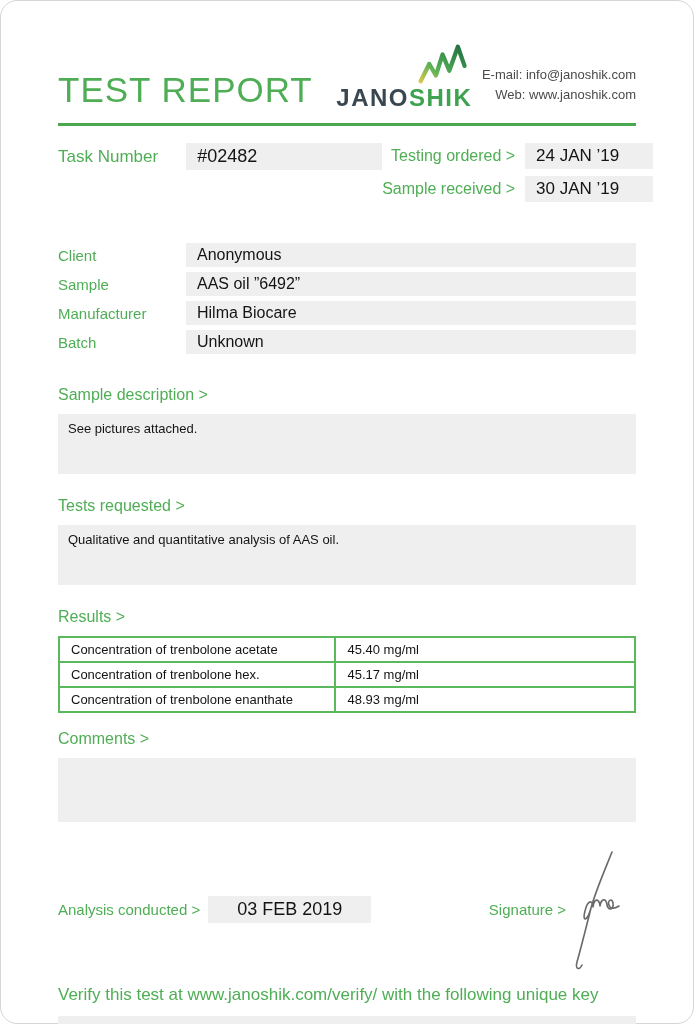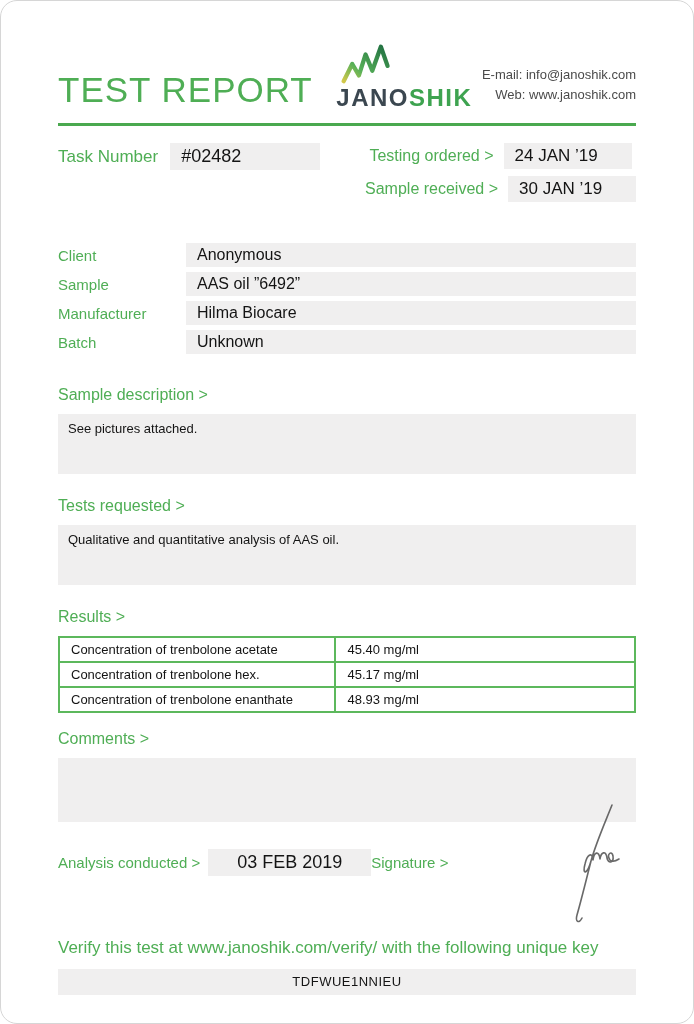--- a/index.html
+++ b/index.html
@@ -38,7 +38,7 @@
   .logo-block {
     display: flex;
     flex-direction: column;
-    align-items: flex-start;
+    align-items: flex-end;
     margin-left: 14px;
   }
   .logo-icon { height: 42px; }

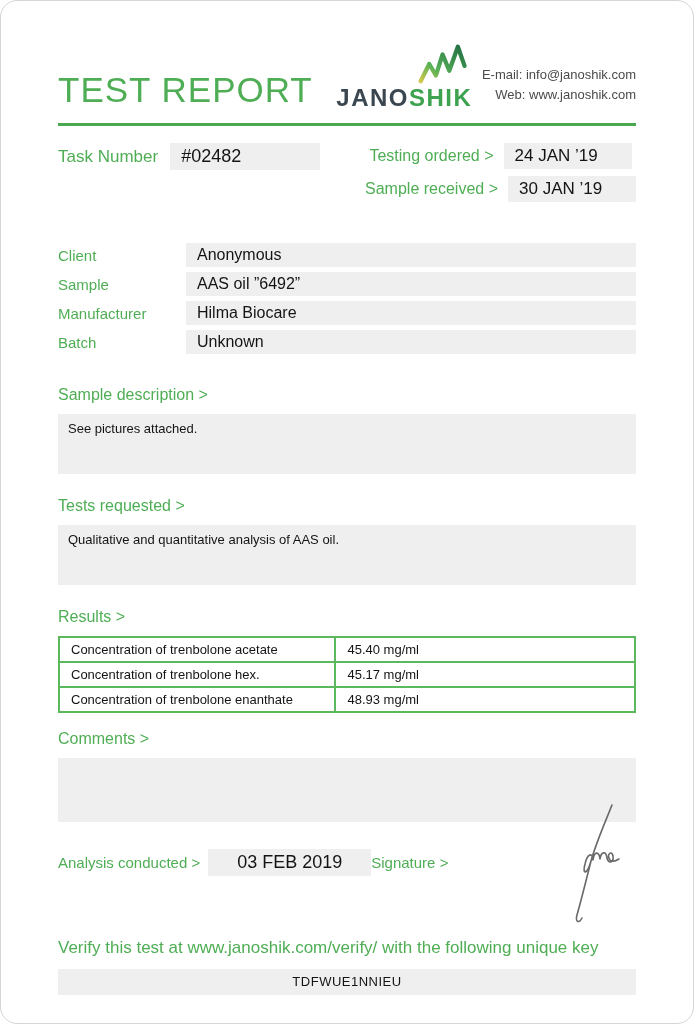--- a/index.html
+++ b/index.html
@@ -86,8 +86,8 @@
     padding: 3px 11px;
   }
   .task-value {
-    margin-left: 12px;
-    width: 150px;
+    margin-left: 28px;
+    width: 196px;
     font-size: 18px;
     font-weight: 500;
   }

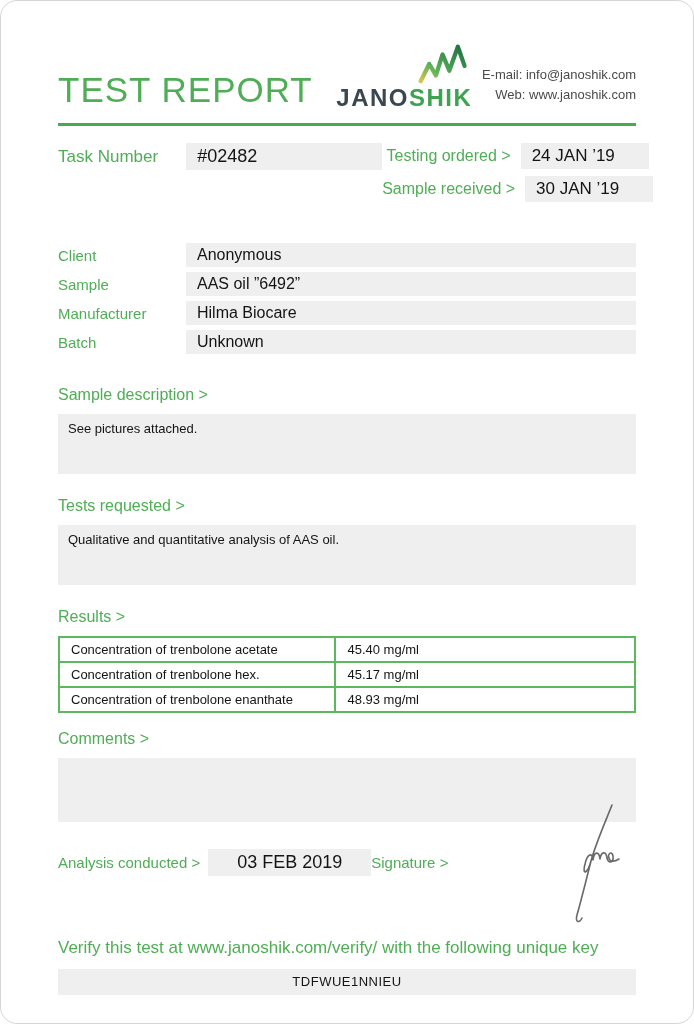--- a/index.html
+++ b/index.html
@@ -92,7 +92,7 @@
     font-weight: 500;
   }
   .dates-group { display: flex; flex-direction: column; gap: 7px; }
-  .date-line { display: flex; align-items: center; justify-content: center; }
+  .date-line { display: flex; align-items: center; justify-content: flex-end; }
   .date-line .green-label { margin-right: 10px; }
   .date-value {
     width: 128px;

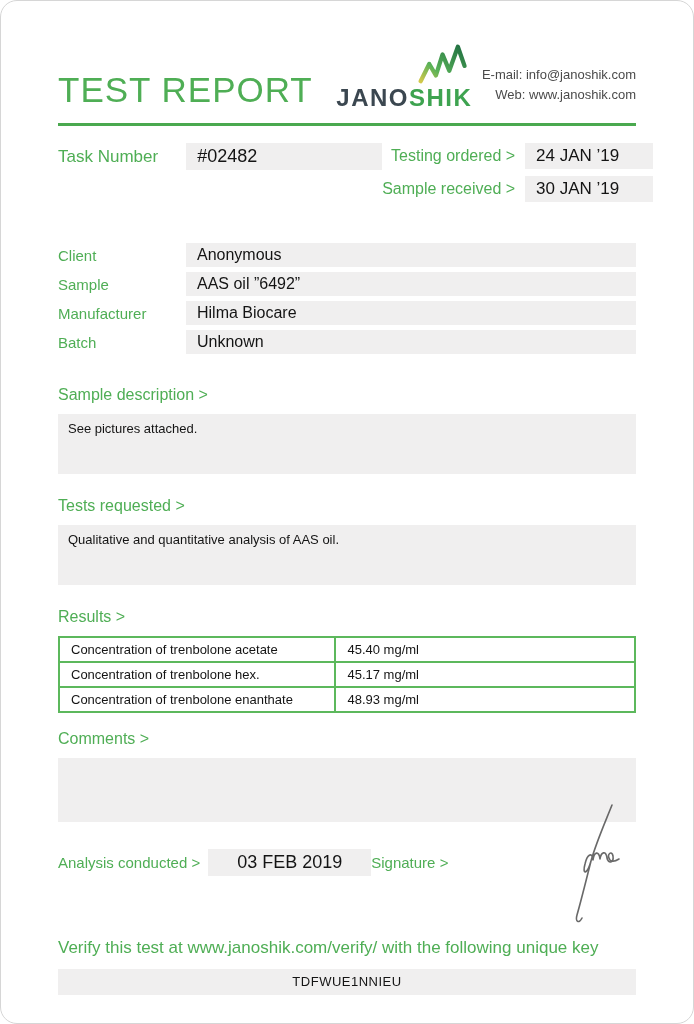--- a/index.html
+++ b/index.html
@@ -154,9 +154,9 @@
 
   
   .bottom-row {
-    margin-top: 25px;
-    display: flex;
-    justify-content: flex-start;
+    margin-top: 72px;
+    display: flex;
+    justify-content: space-between;
     align-items: center;
     position: relative;
     height: 30px;

